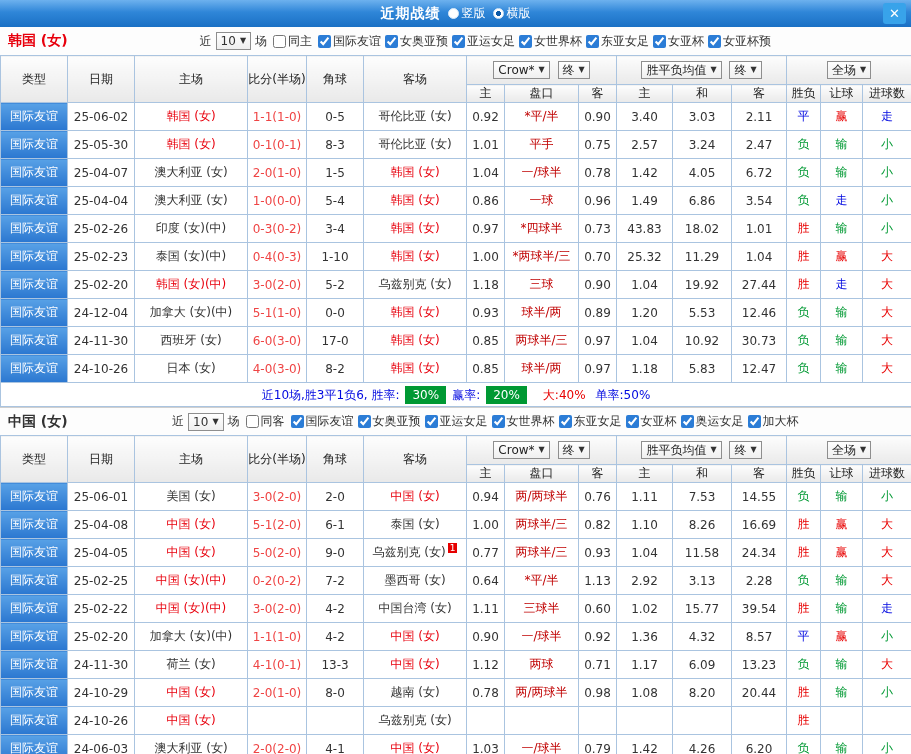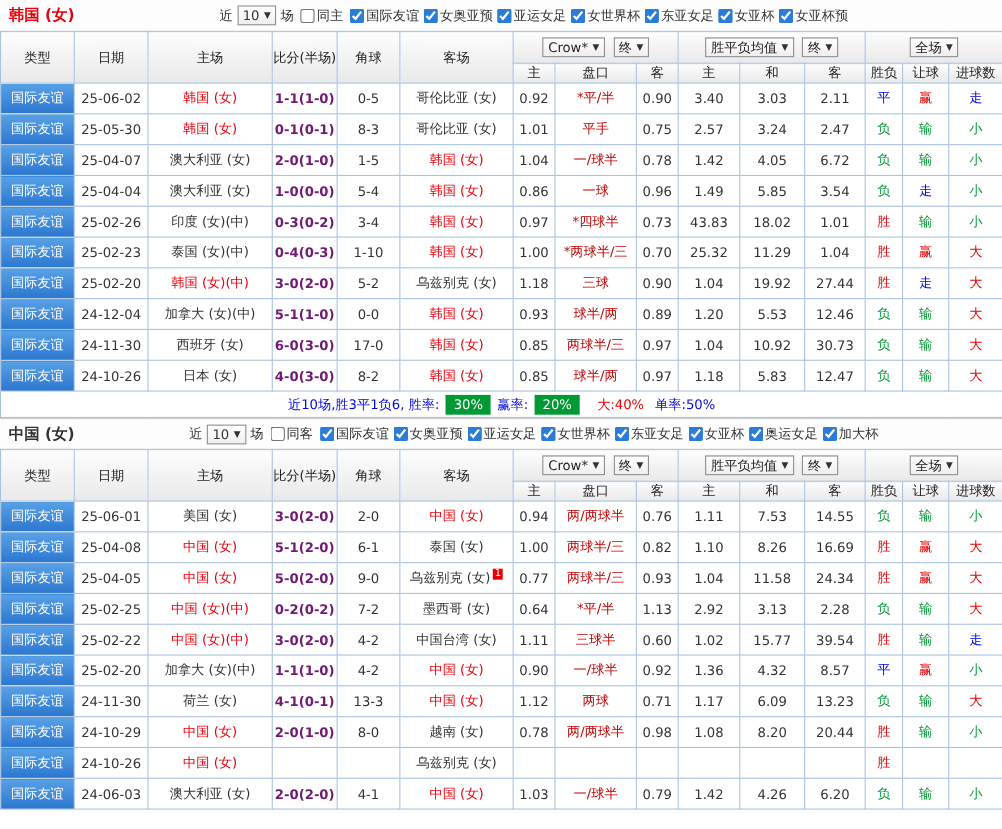--- a/index.html
+++ b/index.html
@@ -69,6 +69,22 @@
 
 <div class="app">
 
+  <div class="titlebar">
+    <div class="tb-center">
+      <span class="tb-title">近期战绩</span>
+      <label class="radio">
+        <span class="rdo"></span>
+        <span>竖版</span>
+      </label>
+      <label class="radio">
+        <span class="rdo on"></span>
+        <span>横版</span>
+      </label>
+    </div>
+    <div class="close-btn">
+      <span>✕</span>
+    </div>
+  </div>
 
   <div id="sections">
   <div class="section">

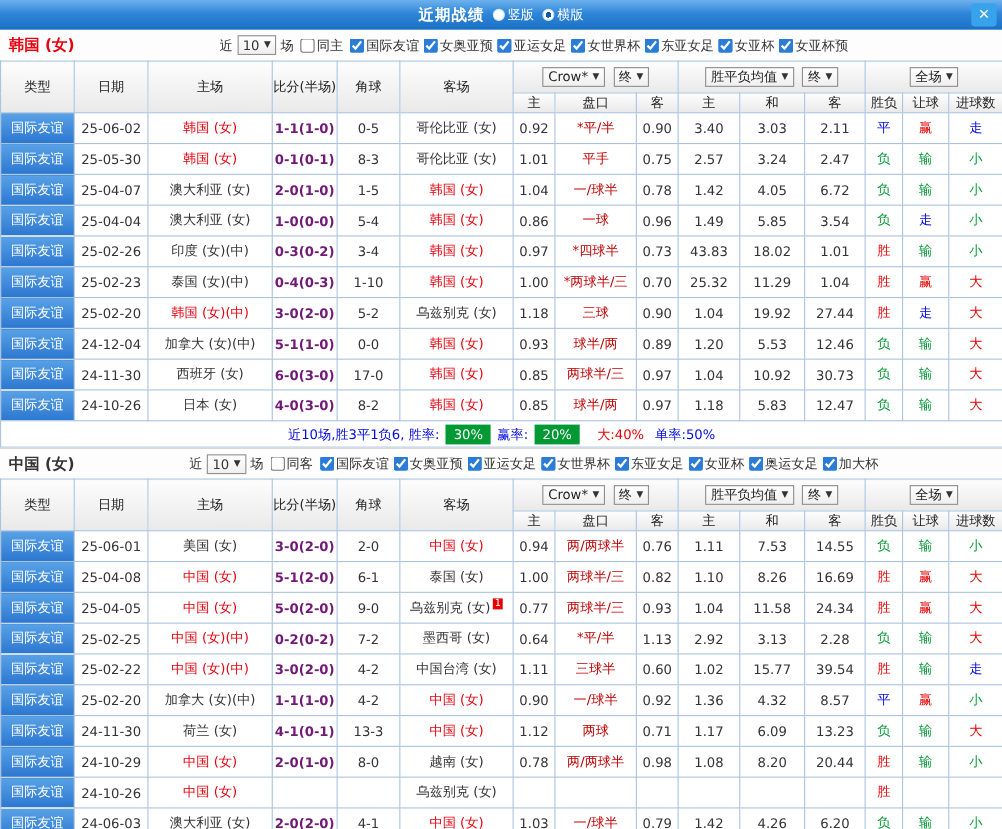--- a/index.html
+++ b/index.html
@@ -54,7 +54,7 @@
   tbody td { height:28px; background:#fff; }
   td.type { background:linear-gradient(180deg,#58a1e6,#2b77d0); color:#fff; cursor:pointer; }
   .t-red { color:#e8000d; }
-  td.score { color:#701a75;font-weight:bold; }
+  td.score { color:#ef4444; }
   td.hline { color:#c00000; }
   .c-red { color:#e80000; }
   .c-green { color:#009933; }

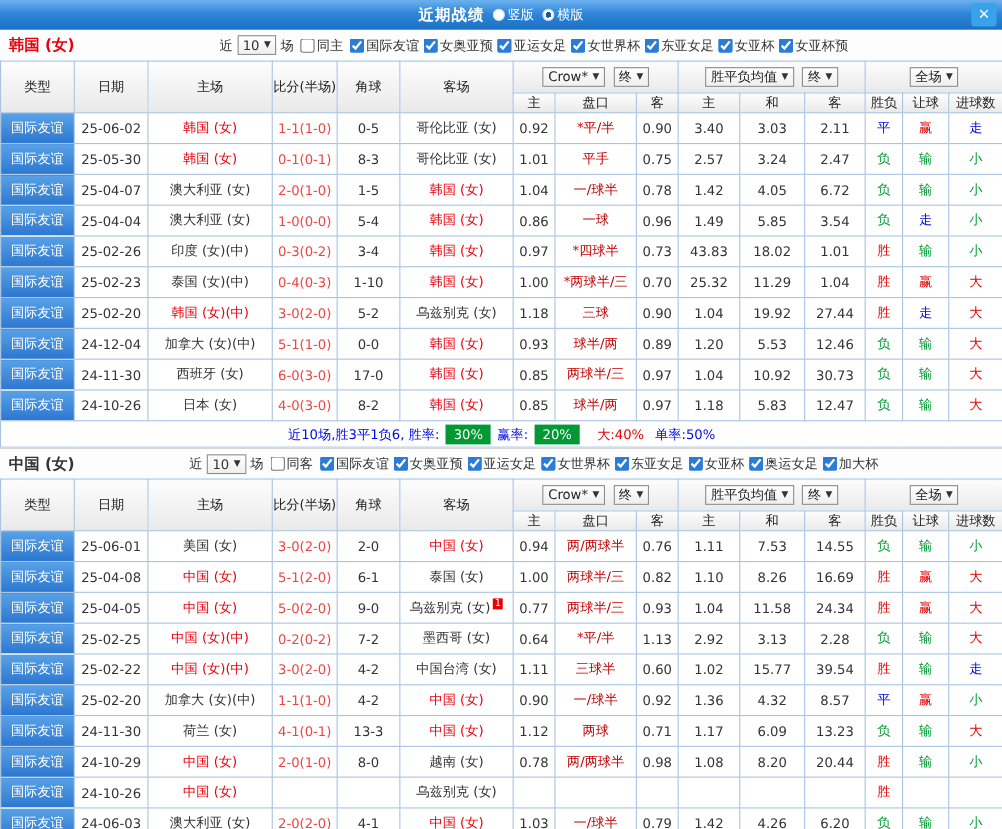--- a/index.html
+++ b/index.html
@@ -261,7 +261,7 @@
               <td class="hline">一球</td>
               <td>0.96</td>
               <td>1.49</td>
-              <td>5.85</td>
+              <td>6.86</td>
               <td>3.54</td>
               <td class="c-green">负</td>
               <td class="c-blue">走</td>

